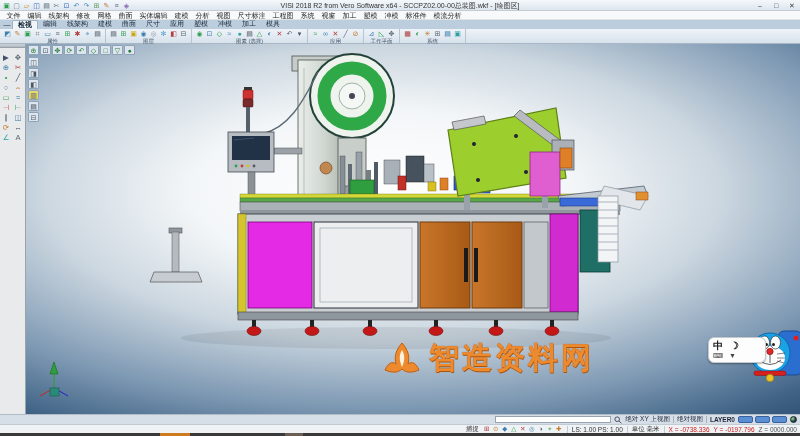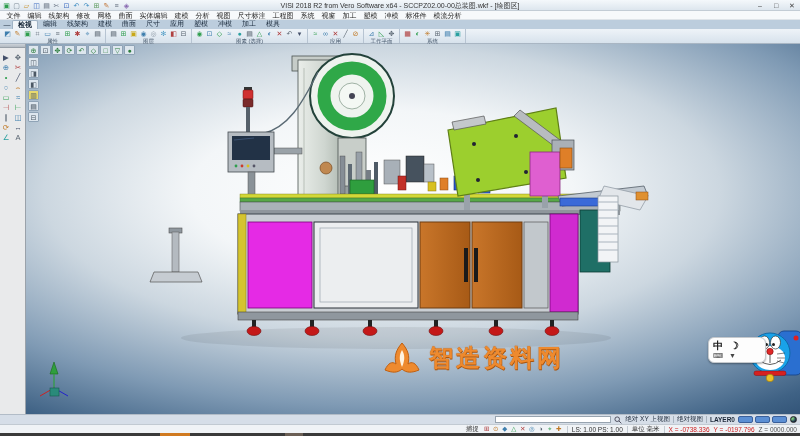--- a/index.html
+++ b/index.html
@@ -50,7 +50,7 @@
 
 
 .watermark{position:absolute;left:356px;top:296px;display:flex;align-items:center;gap:7px;z-index:6}
-.wm-text{font-size:24px;font-weight:bold;color:#ee8a2e;letter-spacing:3px;text-shadow:0 0 1px #a85510,0.6px 0.6px 0 #a85510;line-height:30px}
+.wm-text{font-size:30px;font-weight:bold;color:#ee8a2e;letter-spacing:3px;text-shadow:0 0 1px #a85510,0.6px 0.6px 0 #a85510;line-height:30px}
 
 
 .ime-group{position:absolute;left:682px;top:284px;z-index:7;width:110px;height:60px}

